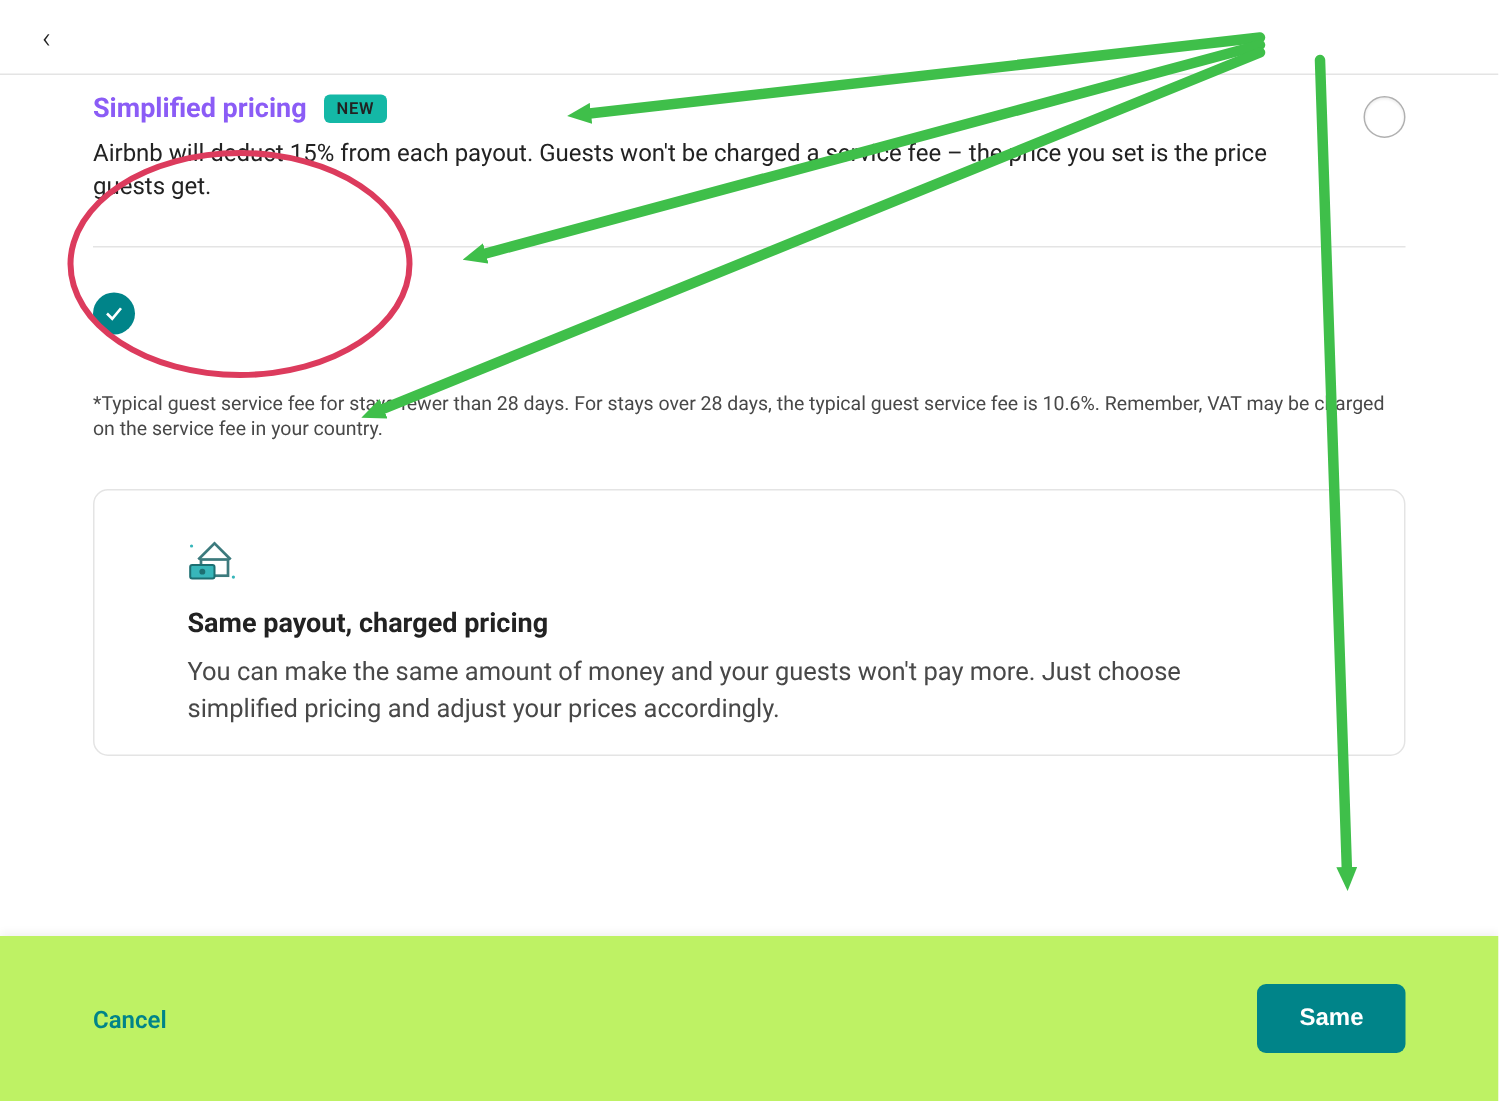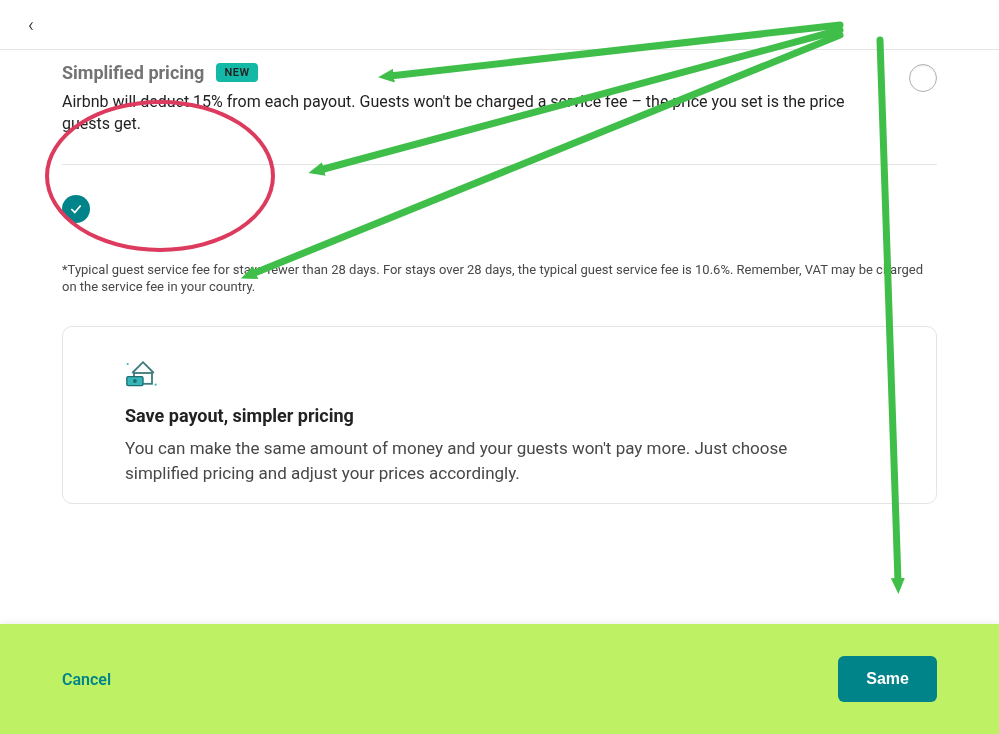--- a/index.html
+++ b/index.html
@@ -13,7 +13,7 @@
   .option + .option { border-top: 1px solid #e4e4e4; padding-top: 28px; }
   .option .text { flex: 1 1 auto; padding-right: 40px; }
   .opt-head { display: flex; align-items: center; gap: 12px; margin-bottom: 8px; }
-  .opt-title { font-size: 18px; font-weight: 700; color: #737373; }
+  .opt-title { font-size: 18px; font-weight: 700; color: #8b5cf6; }
   .badge { background: #14b8a6; color: #222; font-size: 11px; font-weight: 600; letter-spacing: 0.5px; padding: 3px 8px; border-radius: 4px; }
   .opt-desc { font-size: 16px; color: #222; line-height: 1.4; }
   .radio { width: 28px; height: 28px; border-radius: 50%; flex: 0 0 28px; margin-top: 2px; }

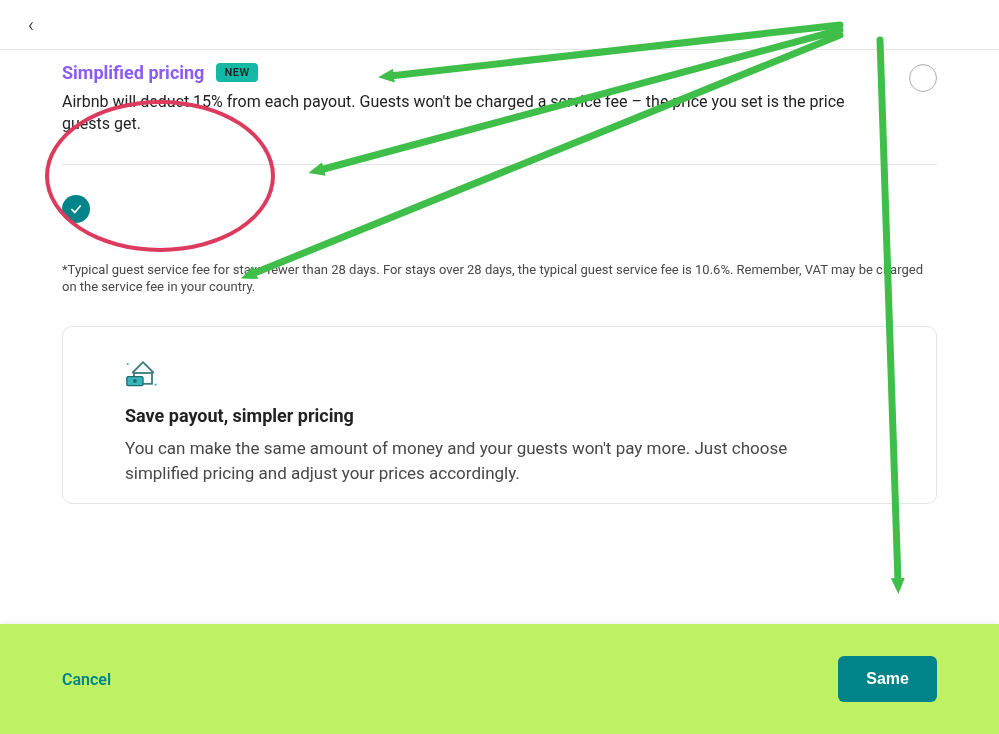--- a/index.html
+++ b/index.html
@@ -73,7 +73,7 @@
         <circle cx="34" cy="33" r="1.2" fill="#37b6ba"></circle>
       </svg>
     </div>
-    <div class="card-title">Save payout, simpler pricing</div>
+    <div class="card-title">Same payout, charged pricing</div>
     <div class="card-desc">You can make the same amount of money and your guests won't pay more. Just choose simplified pricing and adjust your prices accordingly.</div>
 
   </div>

